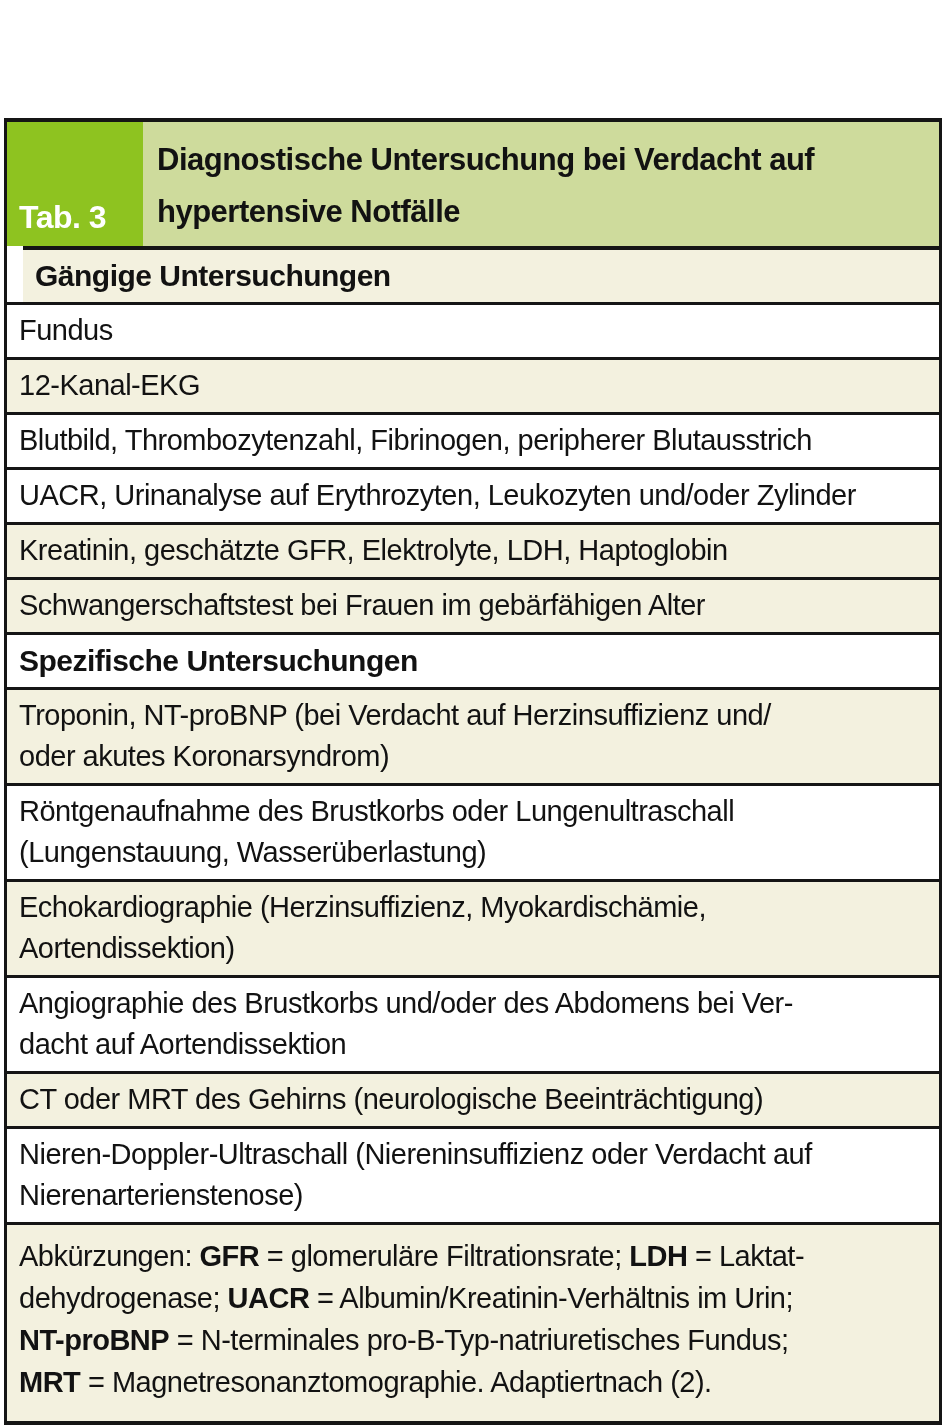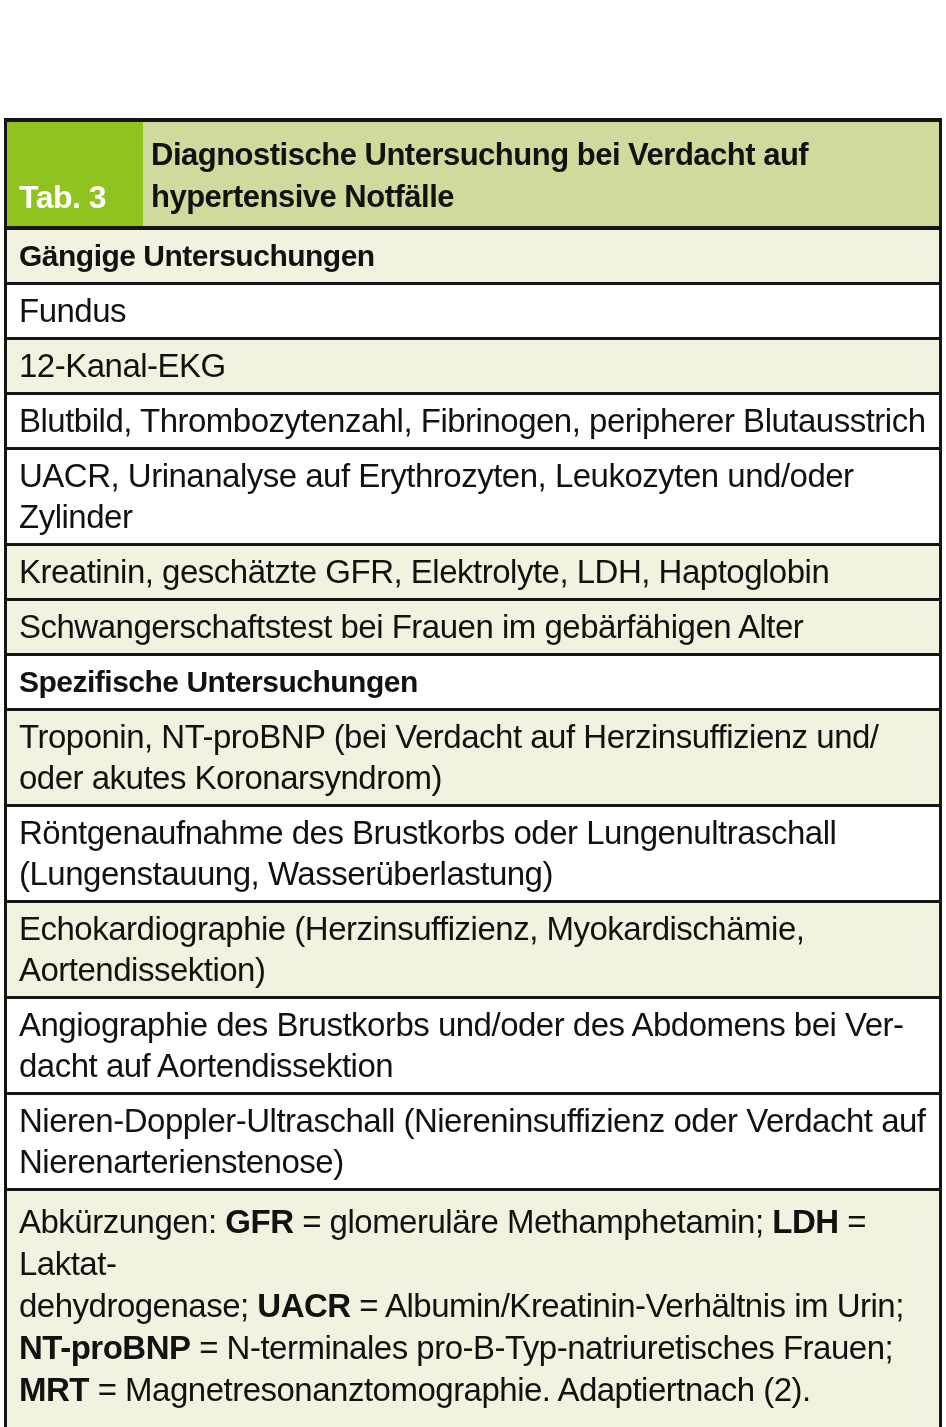--- a/index.html
+++ b/index.html
@@ -34,10 +34,10 @@
   }
   .title-cell {
     flex: 1;
-    padding: 12px 8px 8px 8px;
+    padding: 12px 8px 8px 14px;
     font-weight: bold;
     font-size: 31px;
-    line-height: 42px;
+    line-height: 52px;
     letter-spacing: -0.5px;
     white-space: pre-line;
     color: #121212;

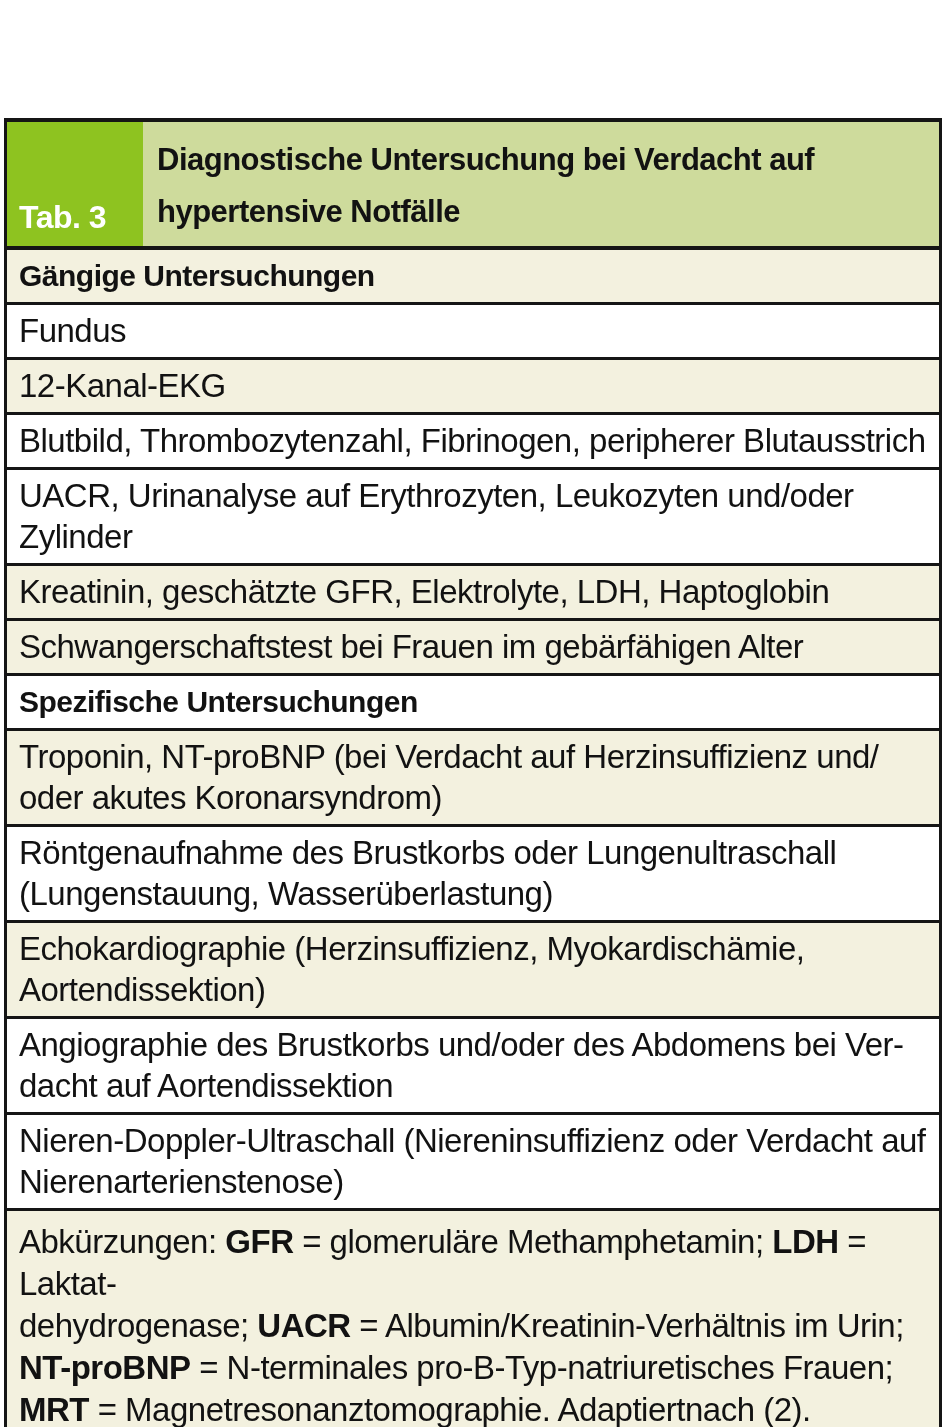--- a/index.html
+++ b/index.html
@@ -54,7 +54,7 @@
   }
   .row.cream { background: #f3f1df; }
   .row.section { font-weight: bold; font-size: 30px; }
-  .header-row + .row { border-top-width: 4px; }
+  .header-row + .row { border-top-width: 4px; margin-left: 16px; }
   .row.footnote { padding: 10px 12px 18px 12px; line-height: 42px; }
   .row.footnote b { letter-spacing: -0.5px; text-align: right; }
 </style>

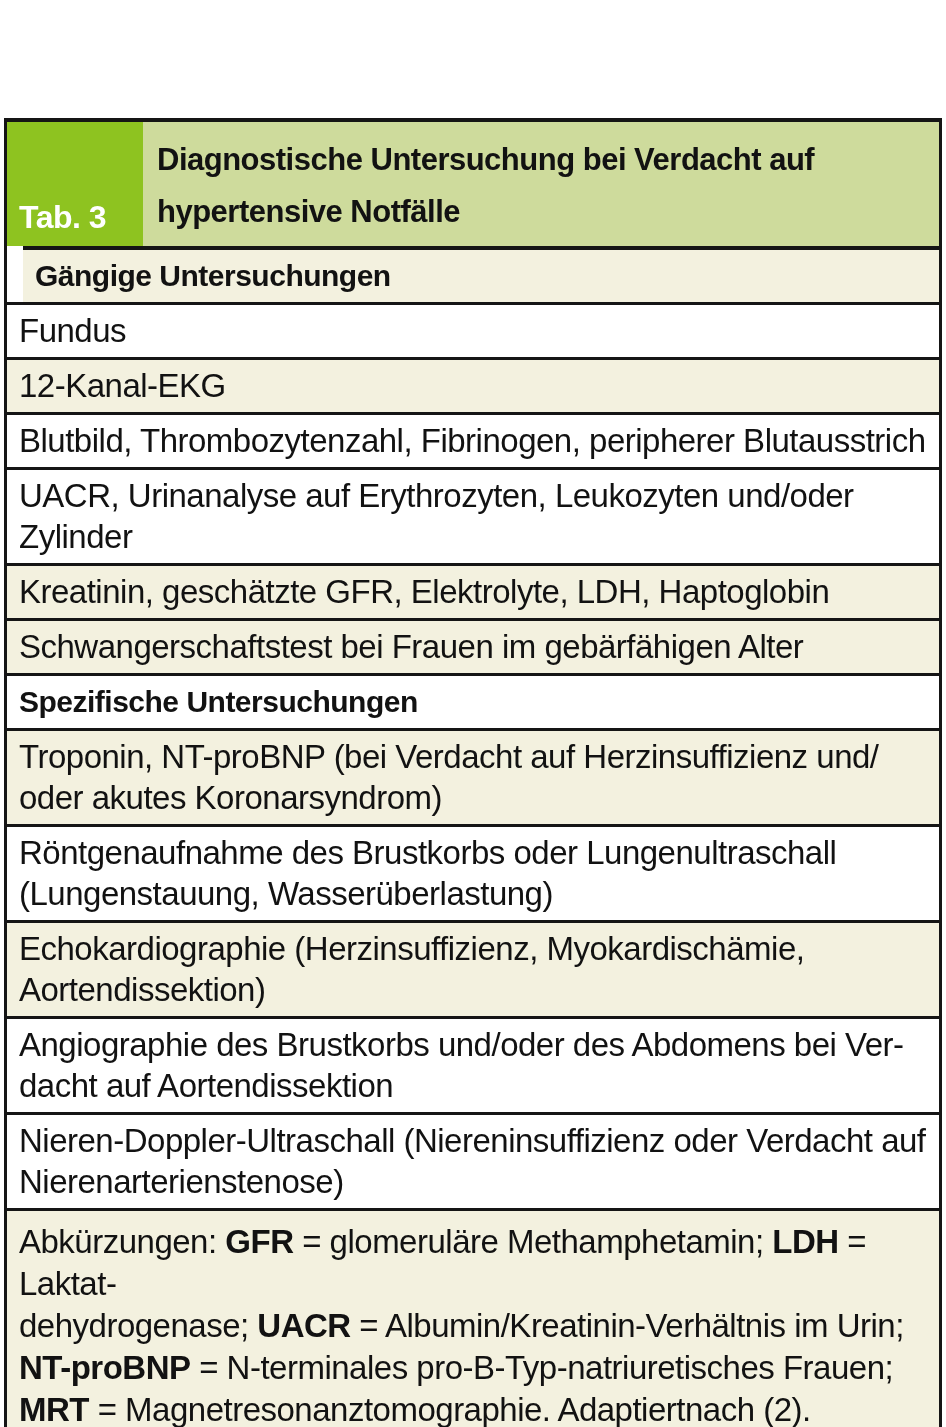--- a/index.html
+++ b/index.html
@@ -47,7 +47,7 @@
     background: #ffffff;
     border-top: 3px solid #151515;
     padding: 5px 12px 6px 12px;
-    font-size: 33px;
+    font-size: 29px;
     line-height: 41px;
     letter-spacing: -0.5px;
     white-space: pre-line;

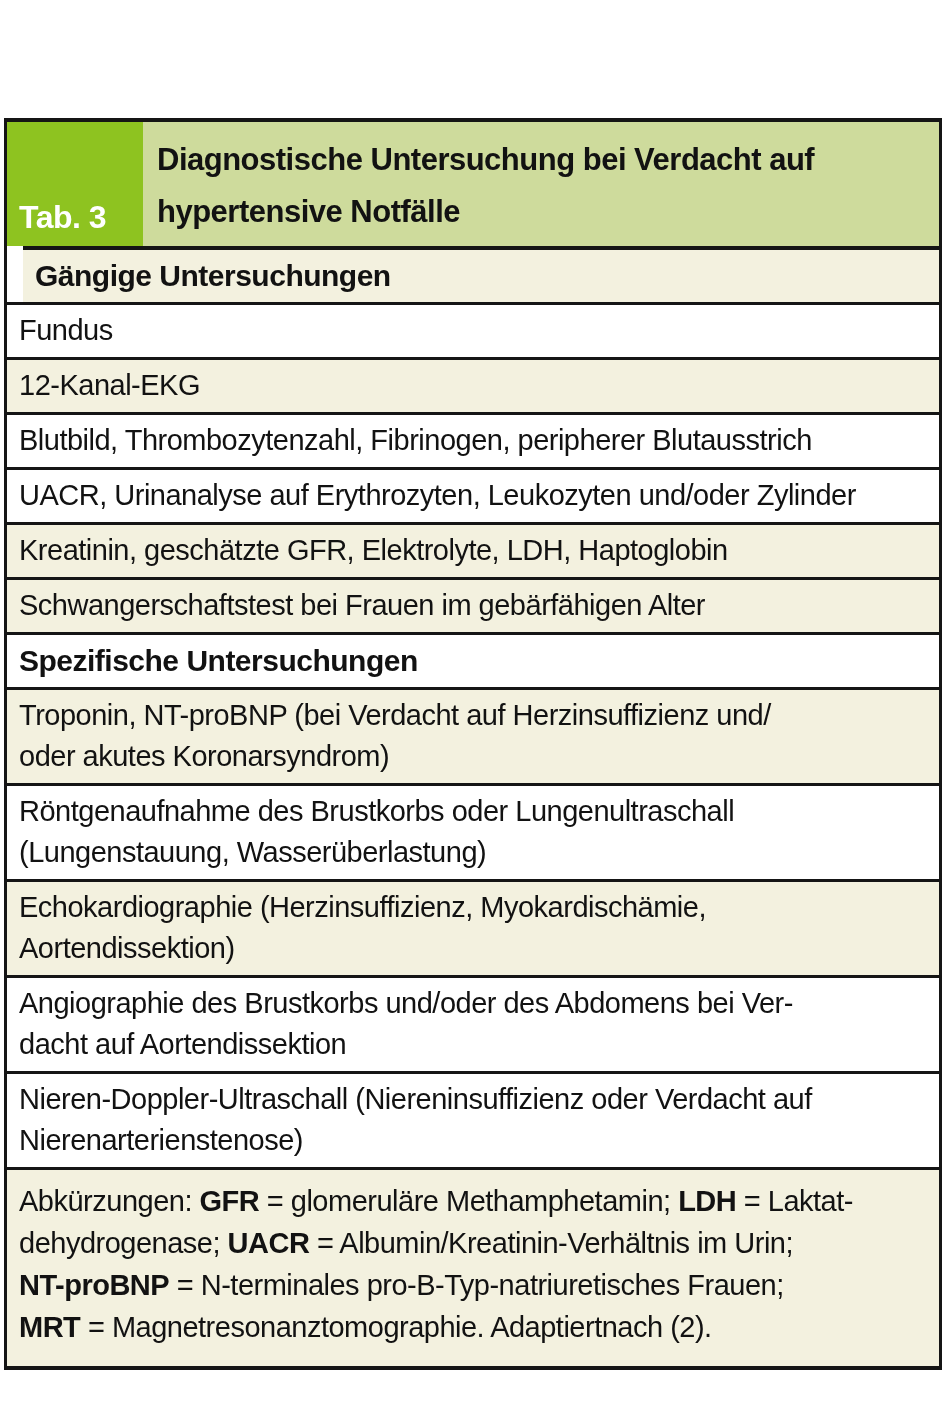--- a/index.html
+++ b/index.html
@@ -86,6 +86,7 @@
 Aortendissektion)</div>
     <div class="row">Angiographie des Brustkorbs und/oder des Abdomens bei Ver-
 dacht auf Aortendissektion</div>
+    <div class="row cream">CT oder MRT des Gehirns (neurologische Beeinträchtigung)</div>
     <div class="row">Nieren-Doppler-Ultraschall (Niereninsuffizienz oder Verdacht auf
 Nierenarterienstenose)</div>
 

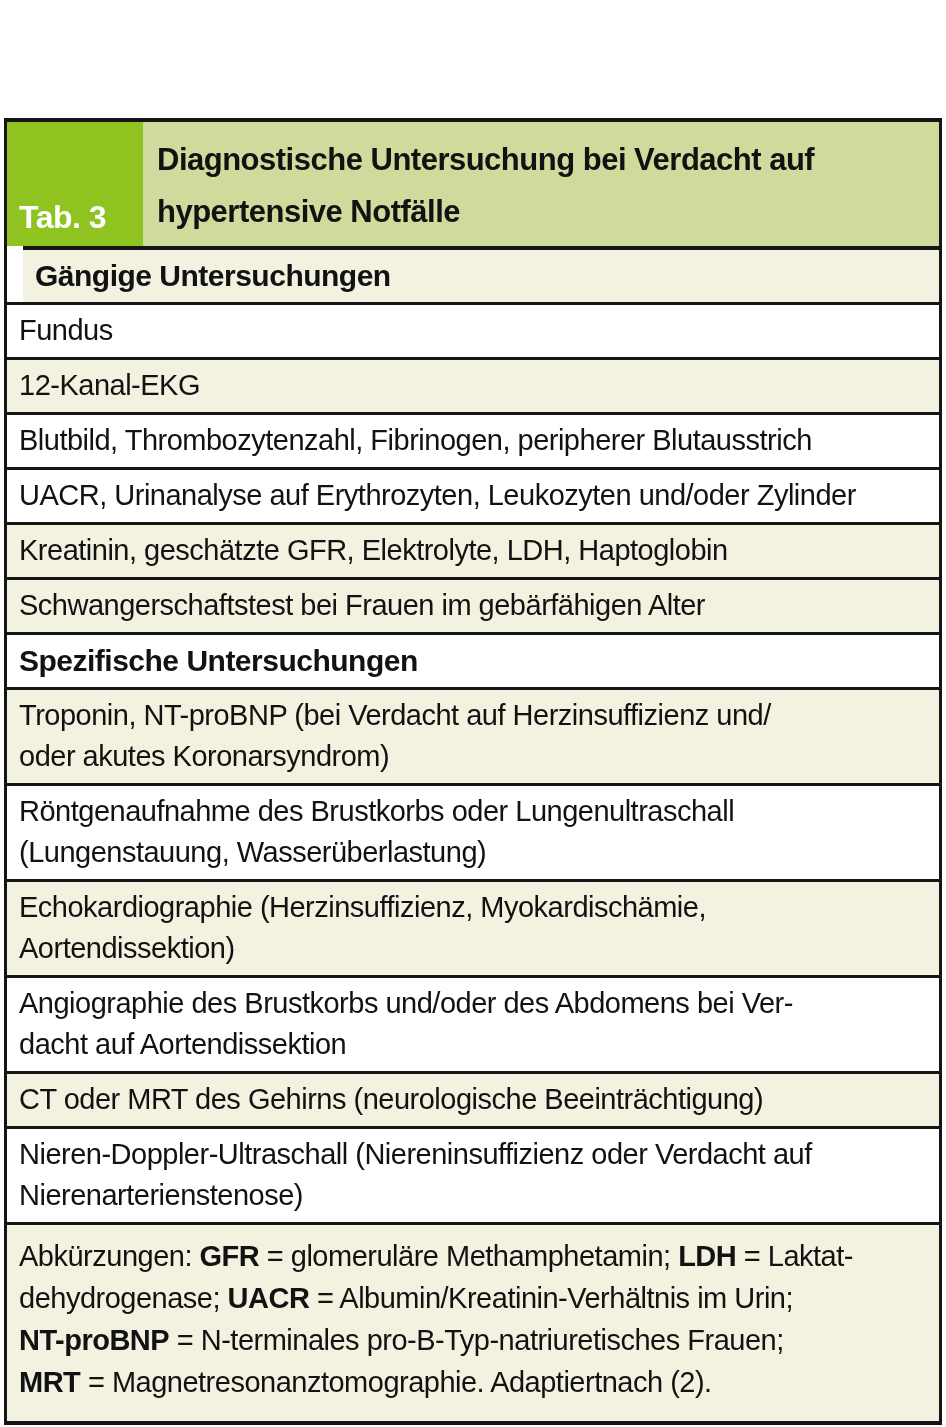--- a/index.html
+++ b/index.html
@@ -90,7 +90,7 @@
     <div class="row">Nieren-Doppler-Ultraschall (Niereninsuffizienz oder Verdacht auf
 Nierenarterienstenose)</div>
 
-    <div class="row cream footnote"><span>Abkürzungen: </span><b>GFR</b><span> = glomeruläre Methamphetamin; </span><b>LDH</b><span> = Laktat-</span>
+    <div class="row cream footnote"><span>Abkürzungen: </span><b>GFR</b><span> = glomeruläre Filtrationsrate; </span><b>LDH</b><span> = Laktat-</span>
 <span>dehydrogenase; </span><b>UACR</b><span> = Albumin/Kreatinin-Verhältnis im Urin;</span>
 <b>NT-proBNP</b><span> = N-terminales pro-B-Typ-natriuretisches Frauen;</span>
 <b>MRT</b><span> = Magnetresonanztomographie. Adaptiertnach (2).</span></div>

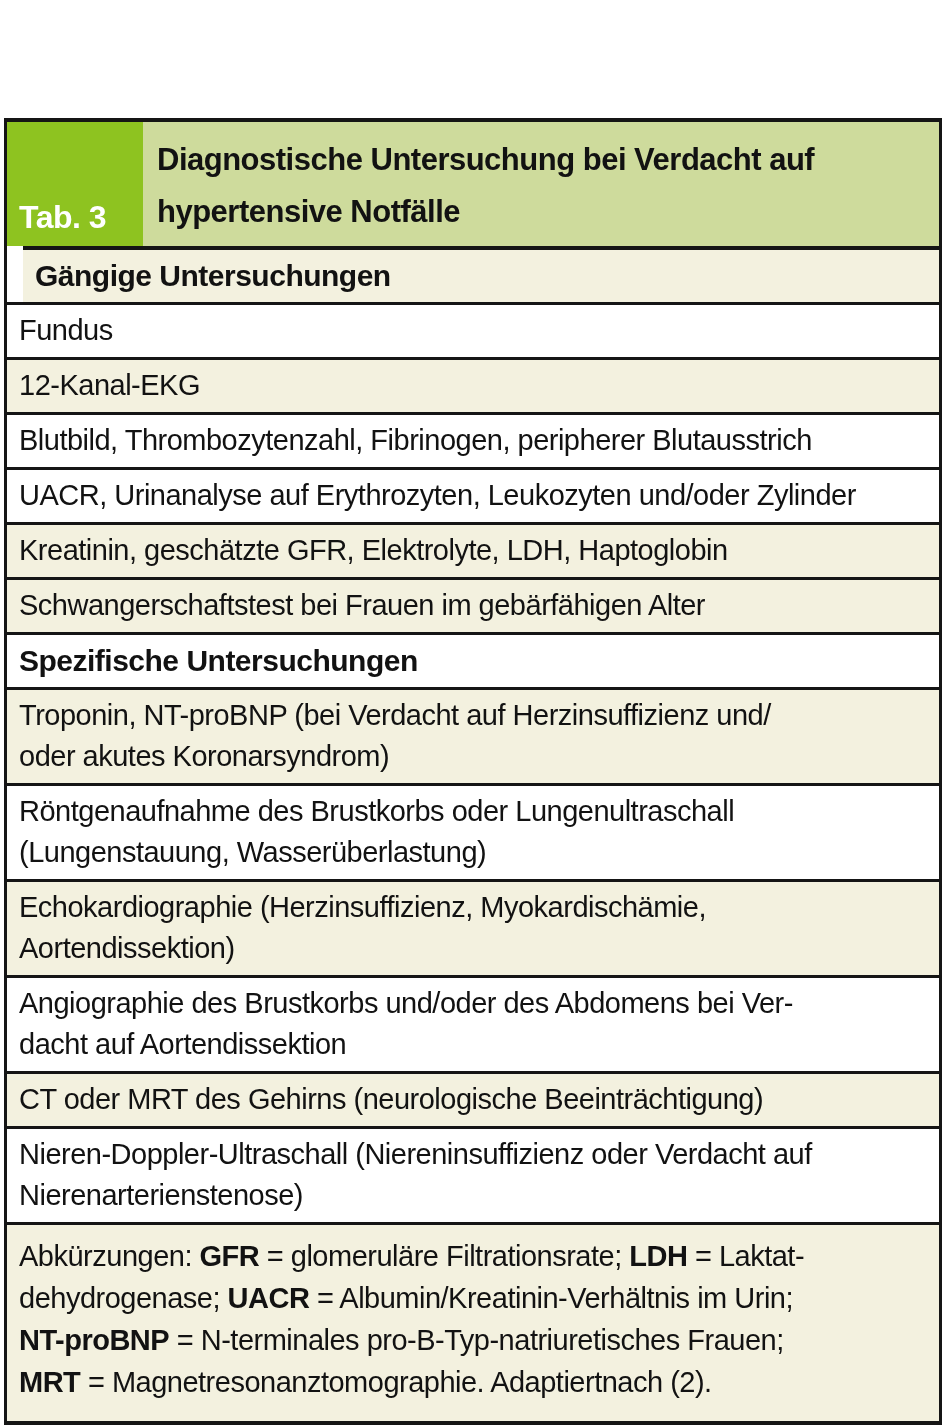--- a/index.html
+++ b/index.html
@@ -92,7 +92,7 @@
 
     <div class="row cream footnote"><span>Abkürzungen: </span><b>GFR</b><span> = glomeruläre Filtrationsrate; </span><b>LDH</b><span> = Laktat-</span>
 <span>dehydrogenase; </span><b>UACR</b><span> = Albumin/Kreatinin-Verhältnis im Urin;</span>
-<b>NT-proBNP</b><span> = N-terminales pro-B-Typ-natriuretisches Frauen;</span>
+<b>NT-proBNP</b><span> = N-terminales pro-B-Typ-natriuretisches Fundus;</span>
 <b>MRT</b><span> = Magnetresonanztomographie. Adaptiertnach (2).</span></div>
 
   </div>

